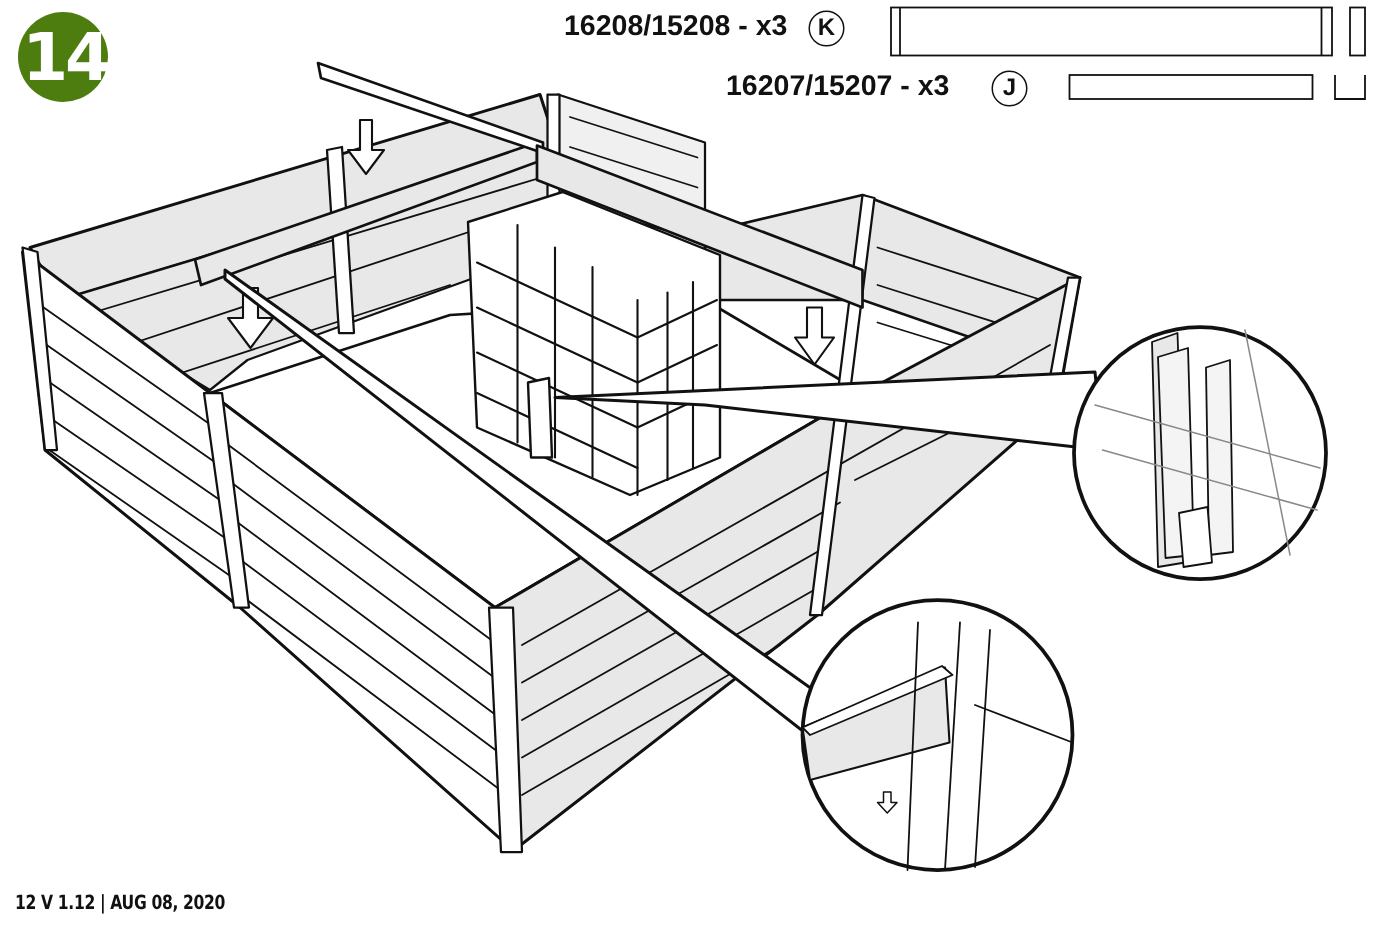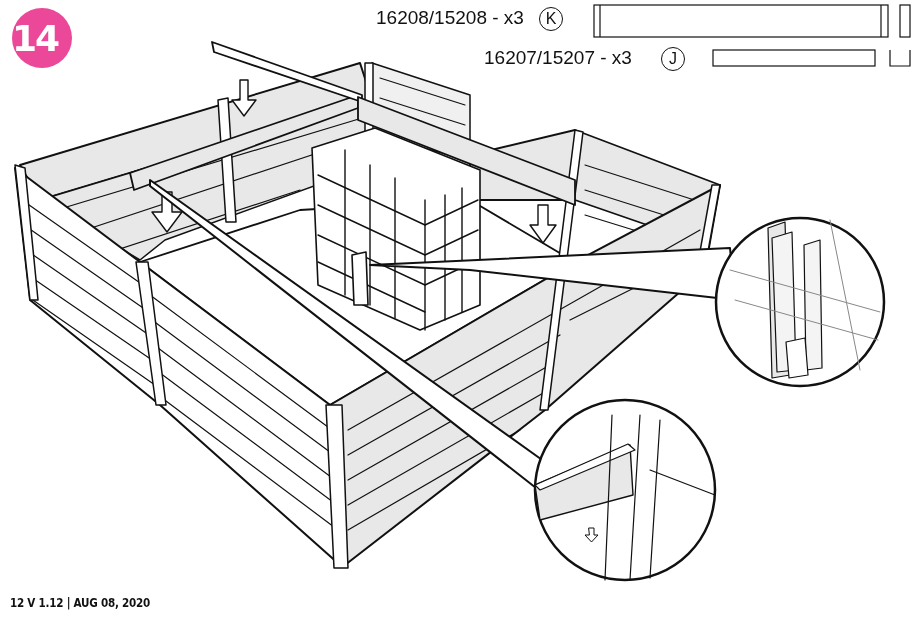--- a/index.html
+++ b/index.html
@@ -4,7 +4,7 @@
 <style>
   html, body { margin: 0; padding: 0; background: #ffffff; }
   body { width: 923px; height: 631px; position: relative; overflow: hidden; font-family: "Liberation Sans", sans-serif; color: #111; }
-  .step-badge { position: absolute; left: 12px; top: 8px; width: 60px; height: 60px; border-radius: 50%; background: #ec4899; color: #fff; display: flex; align-items: center; justify-content: flex-start; font-family: "DejaVu Sans", sans-serif; font-weight: bold; font-size: 36px; letter-spacing: -2px; }
+  .step-badge { position: absolute; left: 12px; top: 8px; width: 60px; height: 60px; border-radius: 50%; background: #4d7c0f; color: #fff; display: flex; align-items: center; justify-content: flex-end; font-family: "DejaVu Sans", sans-serif; font-weight: bold; font-size: 44px; letter-spacing: -2px; }
   .parts { position: absolute; left: 0; top: 0; width: 923px; height: 80px; }
   .part-label { position: absolute; font-size: 19px; white-space: nowrap; color: #111; }
   .part-letter { position: absolute; width: 24px; height: 24px; border: 1.6px solid #111; border-radius: 50%; font-size: 16px; display: flex; align-items: center; justify-content: center; box-sizing: border-box; }

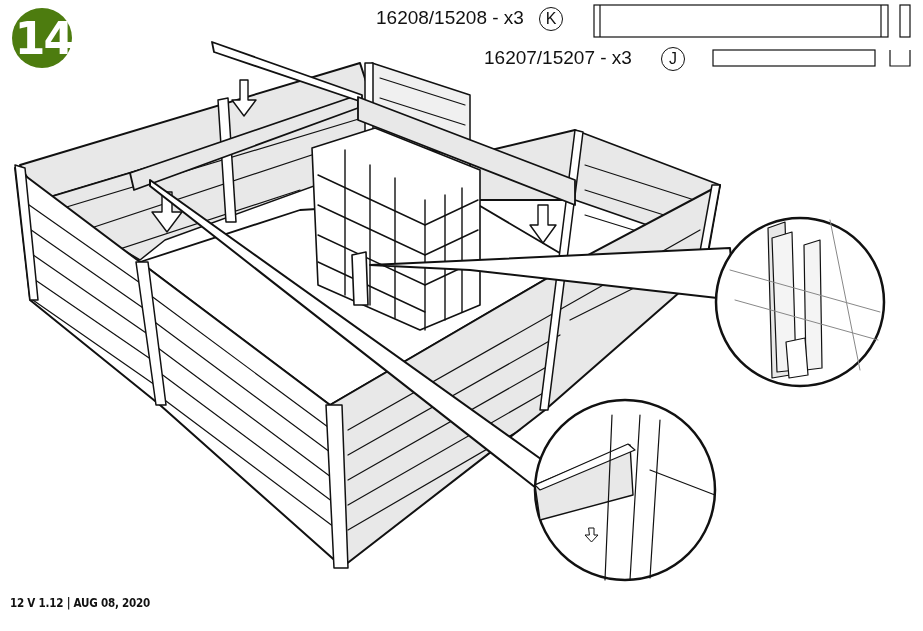--- a/index.html
+++ b/index.html
@@ -5,7 +5,7 @@
   html, body { margin: 0; padding: 0; background: #ffffff; }
   body { width: 923px; height: 631px; position: relative; overflow: hidden; font-family: "Liberation Sans", sans-serif; color: #111; }
   .step-badge { position: absolute; left: 12px; top: 8px; width: 60px; height: 60px; border-radius: 50%; background: #4d7c0f; color: #fff; display: flex; align-items: center; justify-content: flex-end; font-family: "DejaVu Sans", sans-serif; font-weight: bold; font-size: 44px; letter-spacing: -2px; }
-  .parts { position: absolute; left: 0; top: 0; width: 923px; height: 80px; }
+  .parts { position: absolute; left: 0; top: 0; width: 923px; height: 80px; font-weight: bold; }
   .part-label { position: absolute; font-size: 19px; white-space: nowrap; color: #111; }
   .part-letter { position: absolute; width: 24px; height: 24px; border: 1.6px solid #111; border-radius: 50%; font-size: 16px; display: flex; align-items: center; justify-content: center; box-sizing: border-box; }
   .footer { position: absolute; left: 10px; top: 595px; font-family: "DejaVu Sans", sans-serif; font-size: 13px; font-weight: bold; letter-spacing: -0.3px; transform: scaleX(0.8); transform-origin: left center; }

